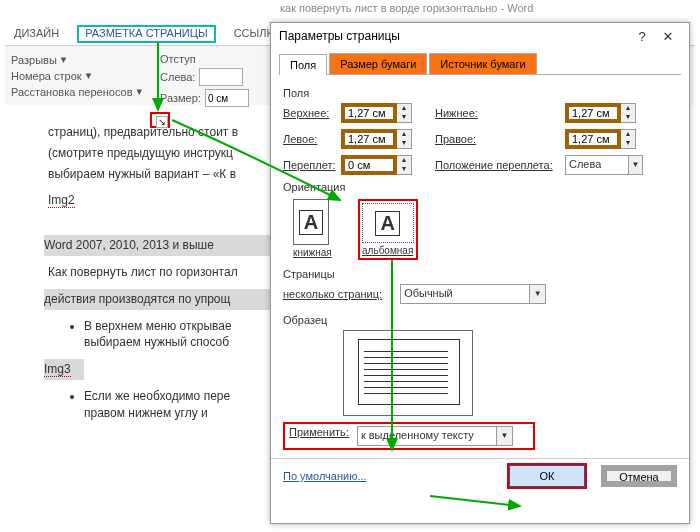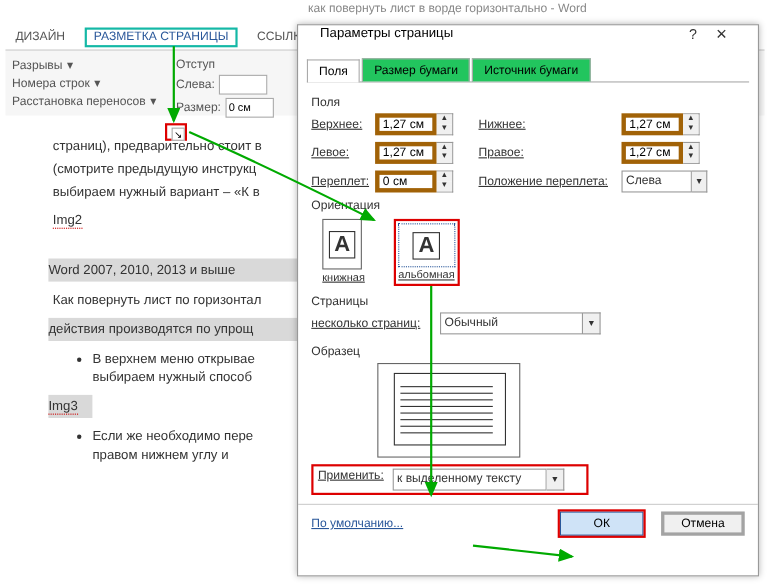--- a/index.html
+++ b/index.html
@@ -26,7 +26,7 @@
 
   
   .dialog { position: absolute; left: 270px; top: 22px; width: 420px; height: 502px; background: #fff; border: 1px solid #999; box-shadow: 0 0 6px rgba(0,0,0,.3); }
-  .dlg-title { display: flex; height: 26px; padding: 0 20px; font-size: 12px; }
+  .dlg-title { display: flex; align-items: center; height: 26px; padding: 0 8px; font-size: 12px; }
   .dlg-title .spacer { flex: 1; }
   .dlg-title .ctl { width: 26px; text-align: center; font-size: 13px; color: #333; }
   .dlg-tabs { display: flex; border-bottom: 1px solid #aaa; margin: 4px 8px 0 8px; font-size: 11px; }

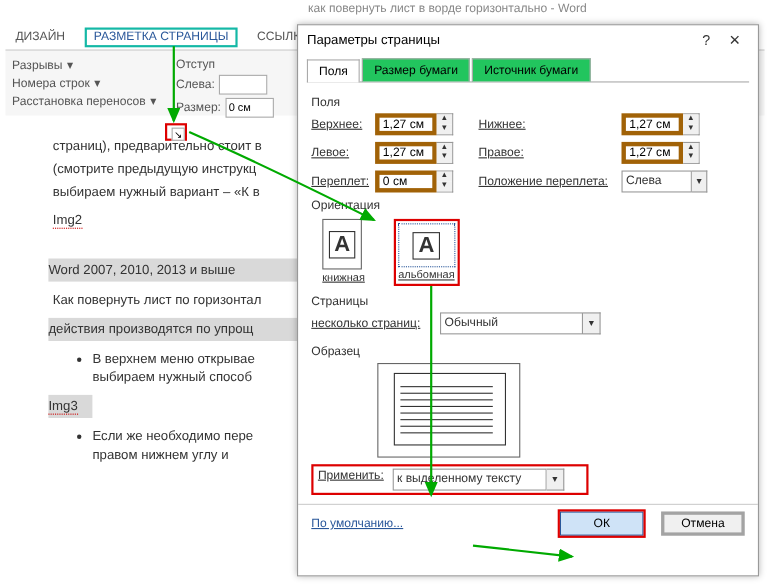--- a/index.html
+++ b/index.html
@@ -30,7 +30,7 @@
   .dlg-title .spacer { flex: 1; }
   .dlg-title .ctl { width: 26px; text-align: center; font-size: 13px; color: #333; }
   .dlg-tabs { display: flex; border-bottom: 1px solid #aaa; margin: 4px 8px 0 8px; font-size: 11px; }
-  .dlg-tab { padding: 4px 10px; border: 1px solid #aaa; border-bottom: none; margin-right: 2px; background: #22c55e; }
+  .dlg-tab { padding: 4px 10px; border: 1px solid #aaa; border-bottom: none; margin-right: 2px; background: #f97316; }
   .dlg-tab.active { background: #fff; position: relative; top: 1px; }
   .dlg-body { padding: 6px 12px 8px 12px; font-size: 11px; color: #333; }
   .section-label { margin: 6px 0 4px 0; }

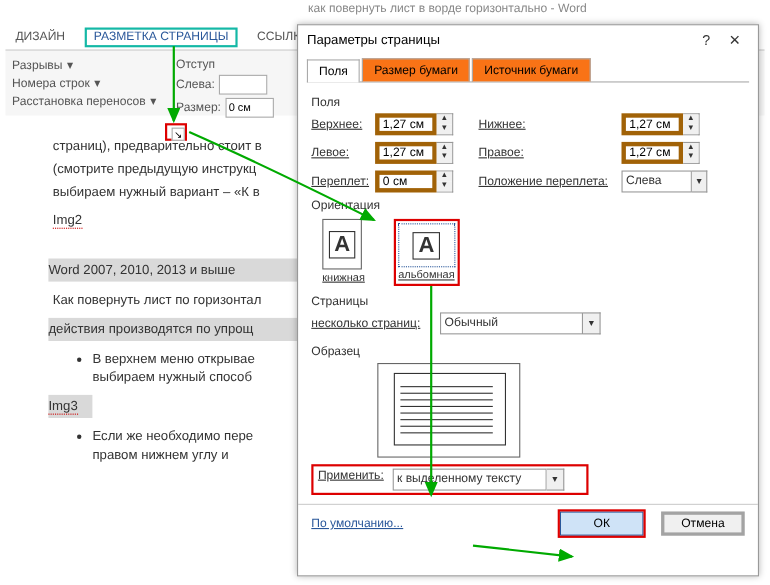--- a/index.html
+++ b/index.html
@@ -59,7 +59,7 @@
   .dlg-buttons { display: flex; gap: 16px; align-items: center; padding: 6px 12px; border-top: 1px solid #ccc; }
   .linkbtn { color: #2a579a; background: none; border: none; text-decoration: underline; font-size: 11px; }
   .dlg-buttons .spacer { flex: 1; }
-  .btn { width: 76px; height: 22px; border: 3px solid #a3a3a3; background: #f0f0f0; font-size: 11px; }
+  .btn { width: 76px; height: 22px; border: 6px solid #a3a3a3; background: #f0f0f0; font-size: 11px; }
   .btn.ok { outline: 2px solid #d00; background: #cfe3f7; border: 1px solid #2a579a; }
 
   

